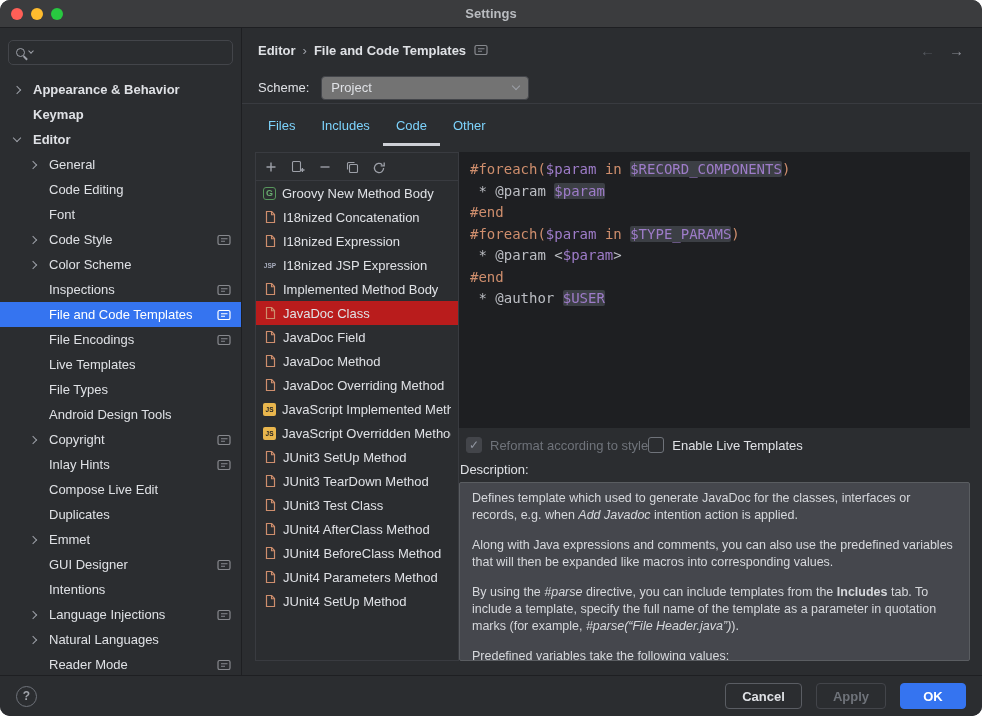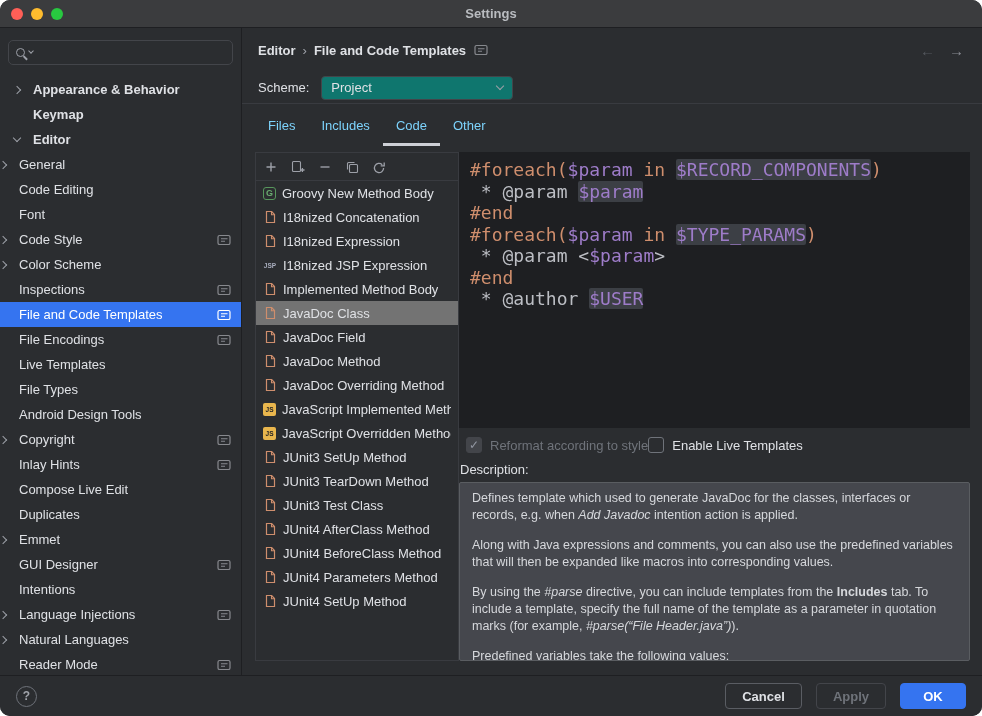--- a/index.html
+++ b/index.html
@@ -50,7 +50,7 @@
   .scheme-row{height:32px;flex:none;display:flex;align-items:center;padding-left:3px;margin:0 -12px 0 -13px;padding-right:12px;border-bottom:1px solid #393b40;}
   .scheme-row .inner{display:flex;align-items:center;padding-left:13px;}
   .scheme-label{color:#dfe1e5;}
-  .dropdown{margin-left:12px;width:192px;height:24px;background:#0f766e;border:1px solid #43454a;border-radius:4px;display:flex;align-items:center;padding:0 9px;}
+  .dropdown{margin-left:12px;width:208px;height:24px;background:#737373;border:1px solid #43454a;border-radius:4px;display:flex;align-items:center;padding:0 9px;}
   .dropdown .chev{margin-left:auto;}
 
   

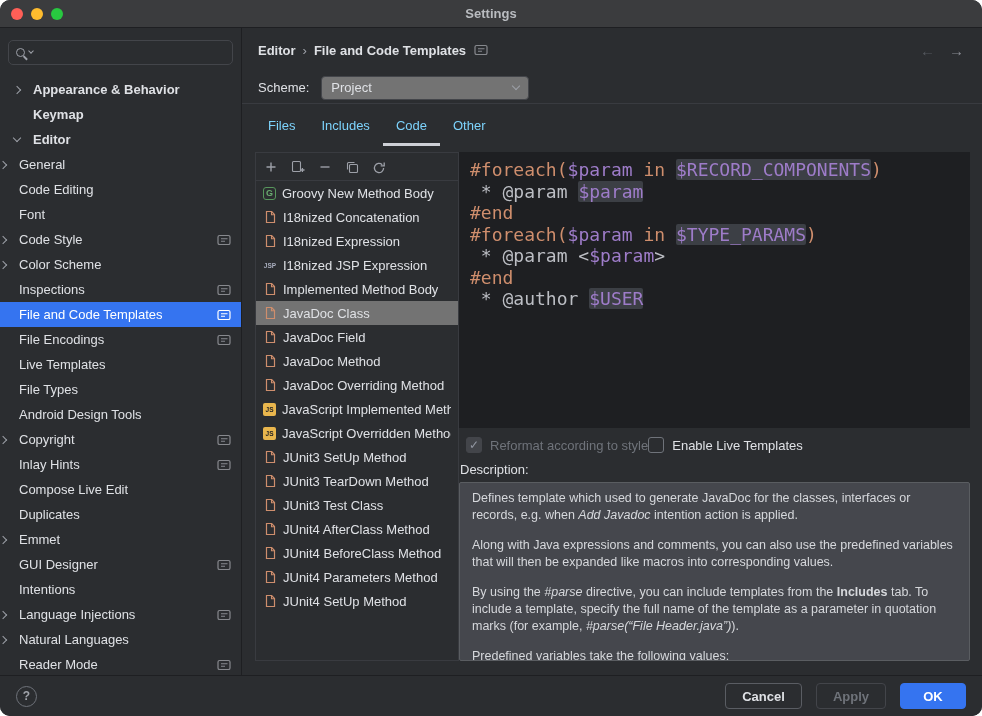--- a/index.html
+++ b/index.html
@@ -31,7 +31,7 @@
   .tree{flex:1;overflow:hidden;padding-top:6px;}
   .tree-row{height:25px;display:flex;align-items:center;padding-right:10px;white-space:nowrap;}
   .tree-row.lvl0{padding-left:14px;font-weight:700;}
-  .tree-row.lvl1{}
+  .tree-row.lvl1{padding-left:30px;}
   .tree-row .tw{width:19px;flex:none;display:flex;align-items:center;justify-content:flex-start;}
   .tree-row.selected{background:#3574f0;color:#ffffff;}
   .tree-label{overflow:hidden;text-overflow:clip;}

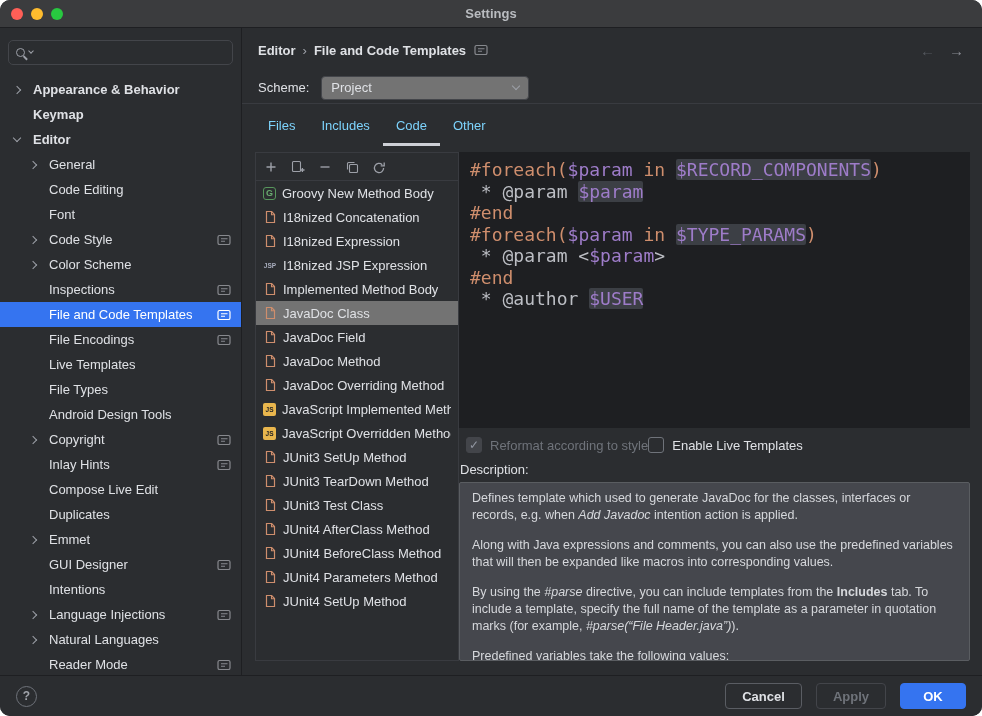--- a/index.html
+++ b/index.html
@@ -73,7 +73,7 @@
   .tpl-label{overflow:hidden;}
 
   .right-col{flex:1;min-width:0;display:flex;flex-direction:column;min-height:0;}
-  .code-editor{height:276px;flex:none;background:#1e1f22;padding:7px 0 0 11px;font-family:"DejaVu Sans Mono",monospace;font-size:18px;line-height:21.5px;overflow:hidden;}
+  .code-editor{height:276px;flex:none;background:#1e1f22;padding:7px 0 0 11px;font-family:"DejaVu Sans Mono",monospace;font-size:14px;line-height:21.5px;overflow:hidden;}
   .code-line{white-space:pre;}
   .c-kw{color:#cf8e6d;}
   .c-var{color:#9e7cc9;}

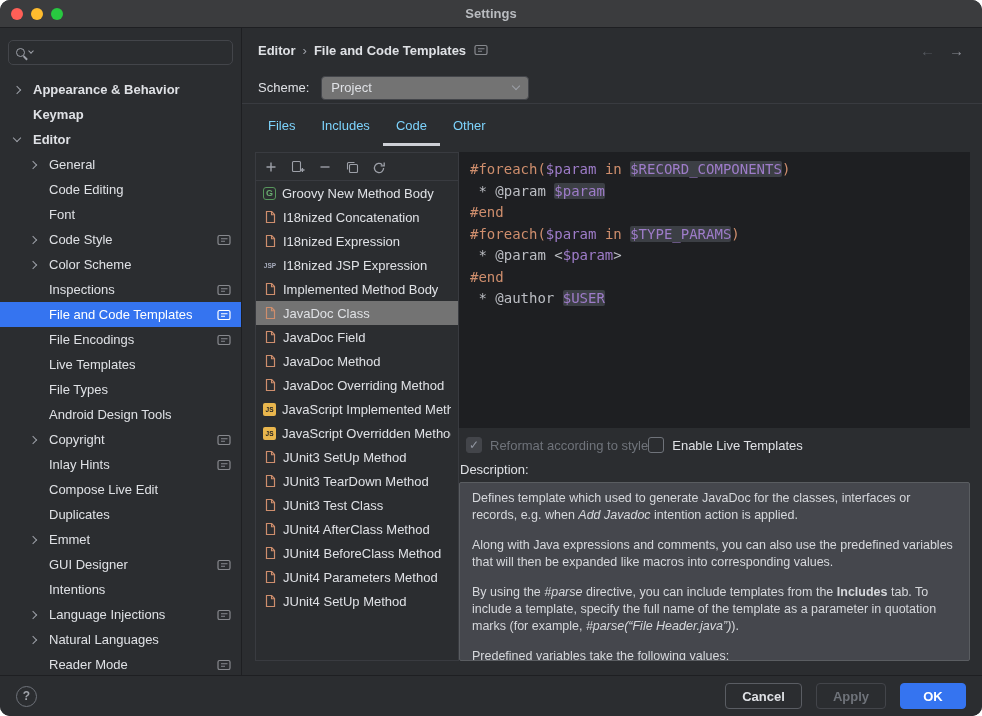--- a/index.html
+++ b/index.html
@@ -65,7 +65,7 @@
   .tb-btn{width:16px;height:16px;display:flex;align-items:center;justify-content:center;}
   .tpl-list{flex:1;overflow:hidden;}
   .tpl-row{height:24px;display:flex;align-items:center;gap:6px;padding:0 7px;white-space:nowrap;overflow:hidden;}
-  .tpl-row.selected{background:#737373;}
+  .tpl-row.selected{background:#b91c1c;}
   .tpl-ic{width:14px;height:14px;flex:none;display:flex;align-items:center;justify-content:center;}
   .ic-groovy{border:1px solid #57965c;border-radius:3px;color:#6aab70;font-size:9px;font-weight:700;width:13px;height:13px;}
   .ic-jsp{color:#a8adbd;font-size:6.5px;font-weight:700;letter-spacing:0;}

